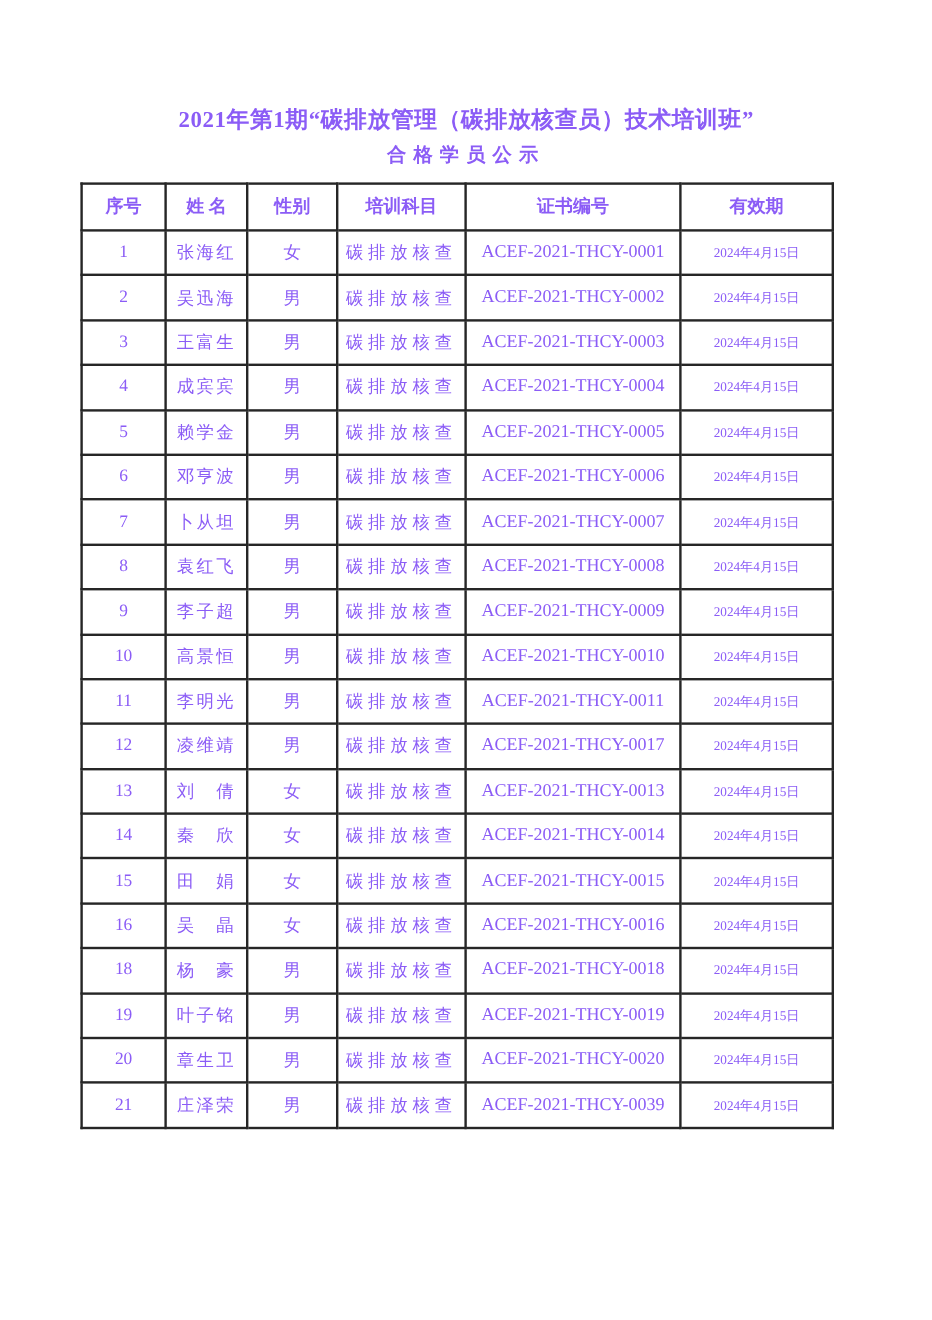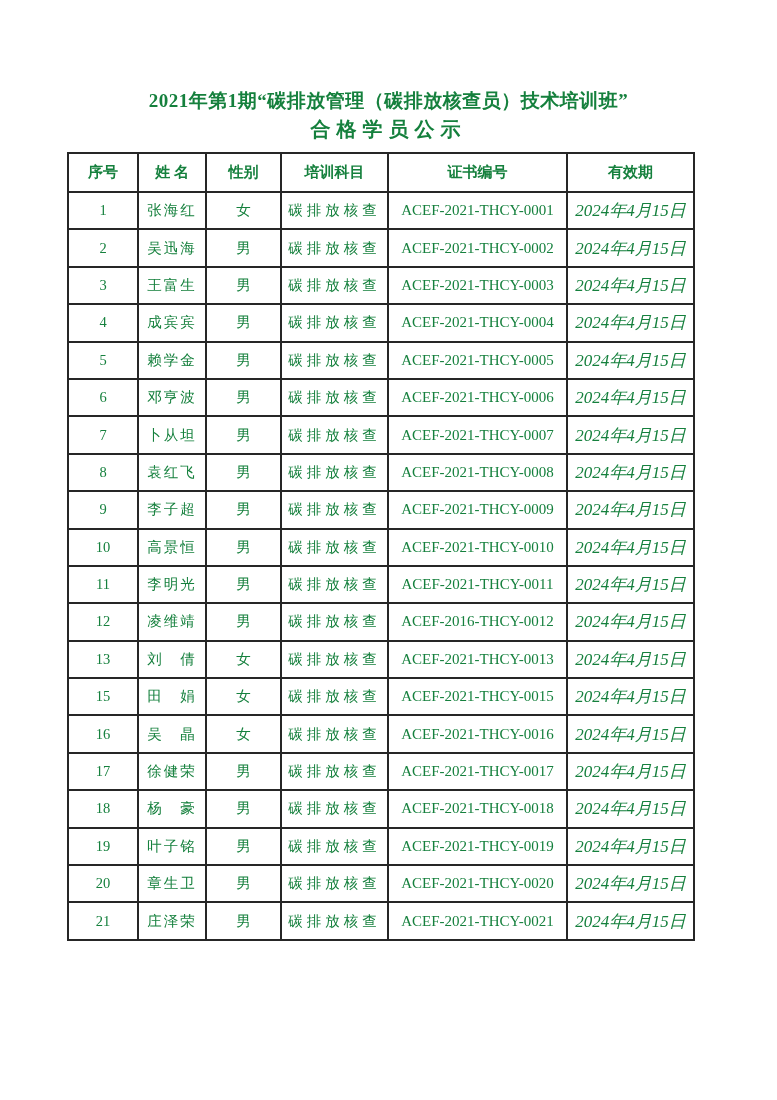--- a/index.html
+++ b/index.html
@@ -13,7 +13,7 @@
     height: 1026px;
     background: #ffffff;
     font-family: "Liberation Serif", "DejaVu Serif", serif;
-    color: #15803d;
+    color: #8b5cf6;
     overflow: hidden;
   }
   .title-block {

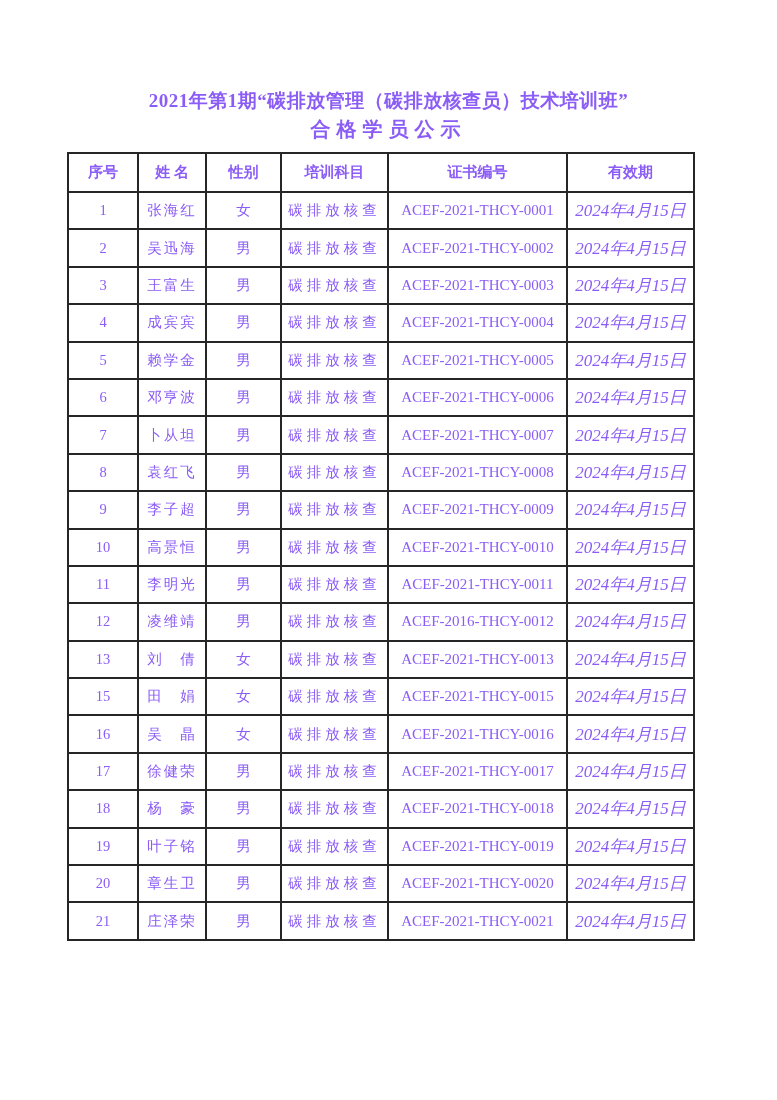--- a/index.html
+++ b/index.html
@@ -30,7 +30,7 @@
     letter-spacing: 0.5px;
   }
   .title-line2 {
-    font-size: 20px;
+    font-size: 16px;
     font-weight: bold;
     line-height: 29px;
     letter-spacing: 6px;

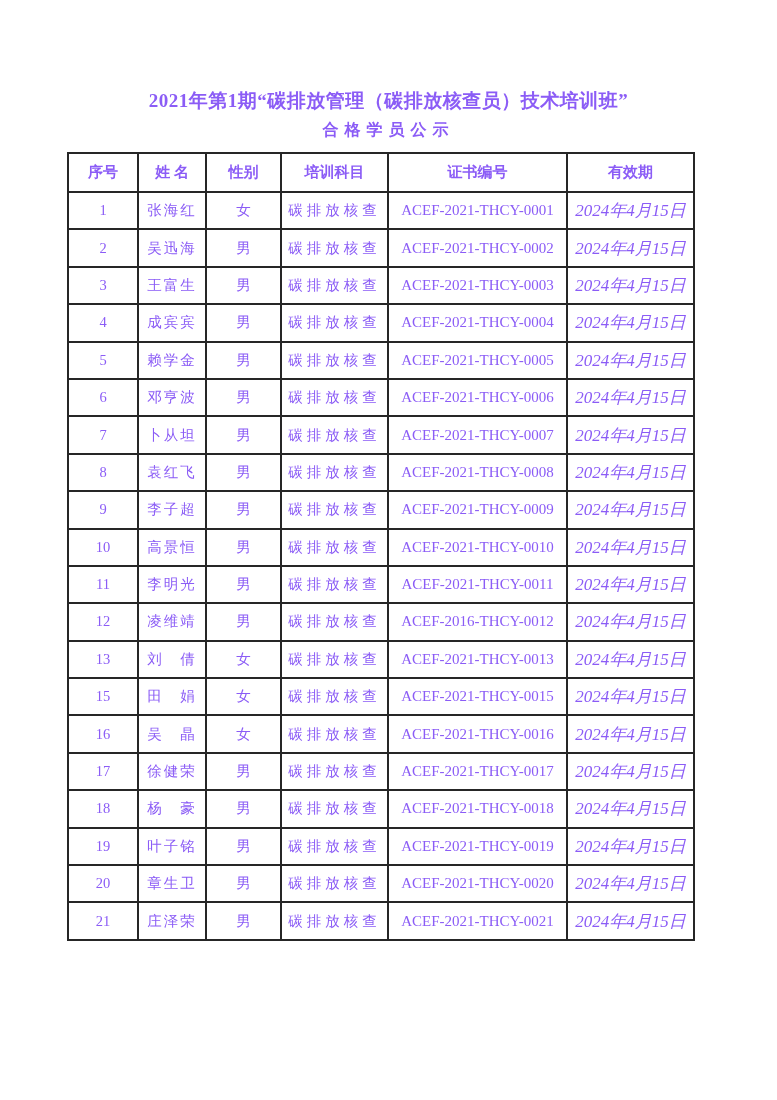--- a/index.html
+++ b/index.html
@@ -65,7 +65,7 @@
   table.roster td:nth-child(2) { letter-spacing: 2px; }   
   table.roster td:nth-child(4) { letter-spacing: 4px; text-align: center; }   
   table.roster td:nth-child(5) { font-size: 15px; }        
-  table.roster td:nth-child(6) { font-size: 17px; font-style: italic; }        
+  table.roster td:nth-child(6) { font-size: 11px; }        
 </style>
 </head>
 <body>

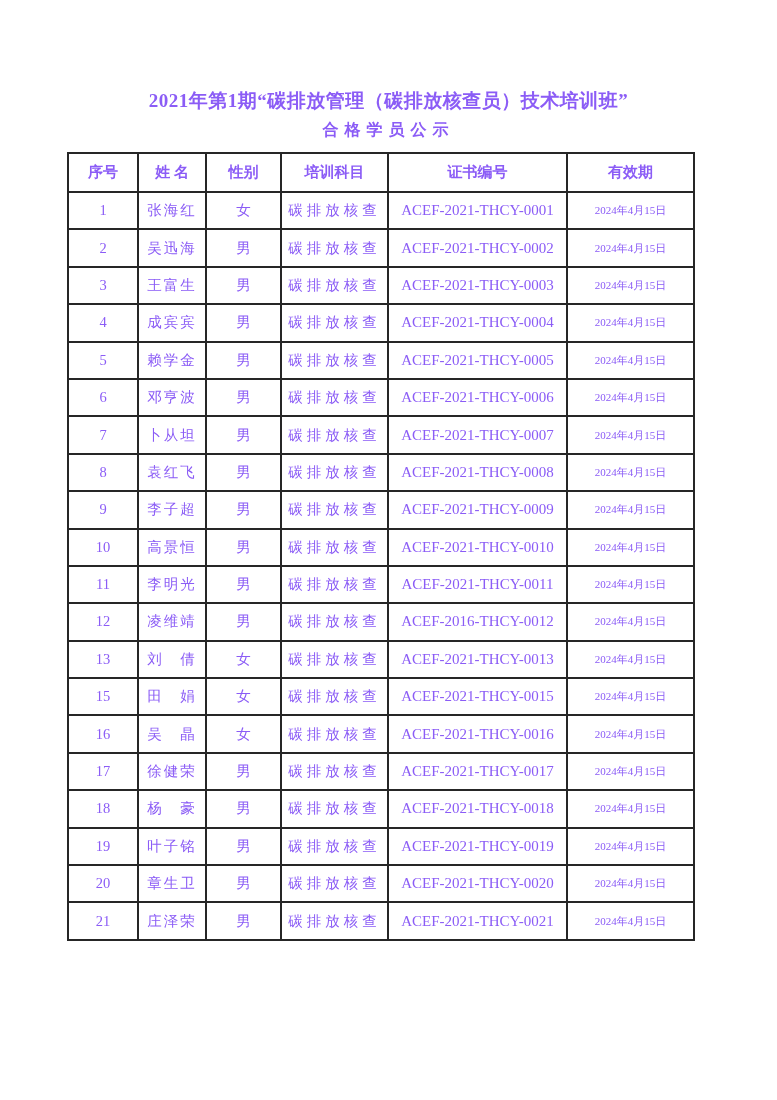--- a/index.html
+++ b/index.html
@@ -190,7 +190,7 @@
           <td>凌维靖</td>
           <td>男</td>
           <td>碳排放核查</td>
-          <td>ACEF-2016-THCY-0012</td>
+          <td>ACEF-2021-THCY-0017</td>
           <td>2024年4月15日</td>
         </tr>
         <tr>

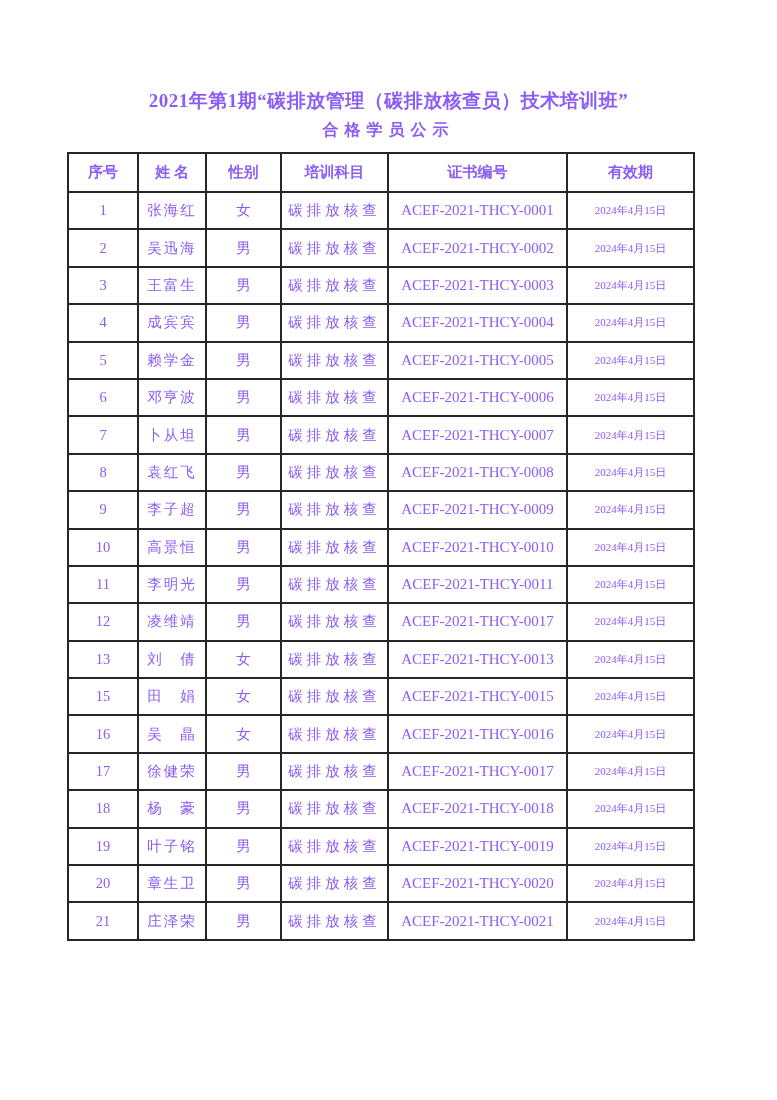--- a/index.html
+++ b/index.html
@@ -202,6 +202,14 @@
           <td>2024年4月15日</td>
         </tr>
         <tr>
+          <td>14</td>
+          <td>秦　欣</td>
+          <td>女</td>
+          <td>碳排放核查</td>
+          <td>ACEF-2021-THCY-0014</td>
+          <td>2024年4月15日</td>
+        </tr>
+        <tr>
           <td>15</td>
           <td>田　娟</td>
           <td>女</td>

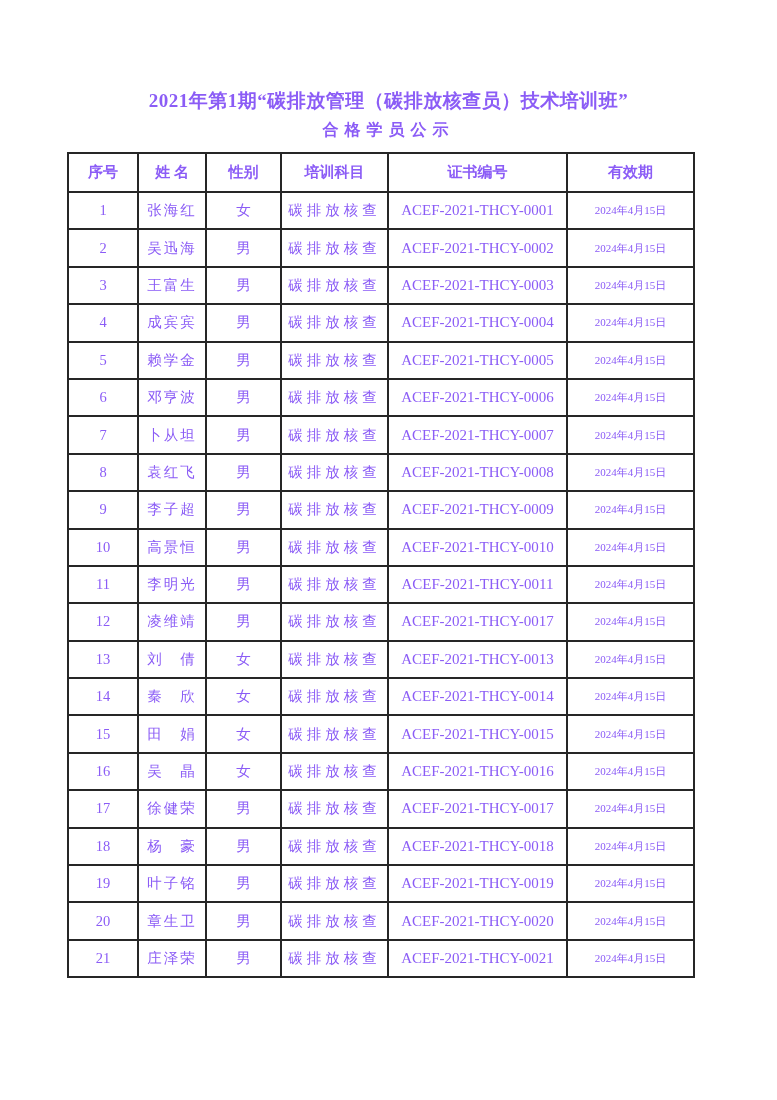--- a/index.html
+++ b/index.html
@@ -226,14 +226,6 @@
           <td>2024年4月15日</td>
         </tr>
         <tr>
-          <td>17</td>
-          <td>徐健荣</td>
-          <td>男</td>
-          <td>碳排放核查</td>
-          <td>ACEF-2021-THCY-0017</td>
-          <td>2024年4月15日</td>
-        </tr>
-        <tr>
           <td>18</td>
           <td>杨　豪</td>
           <td>男</td>

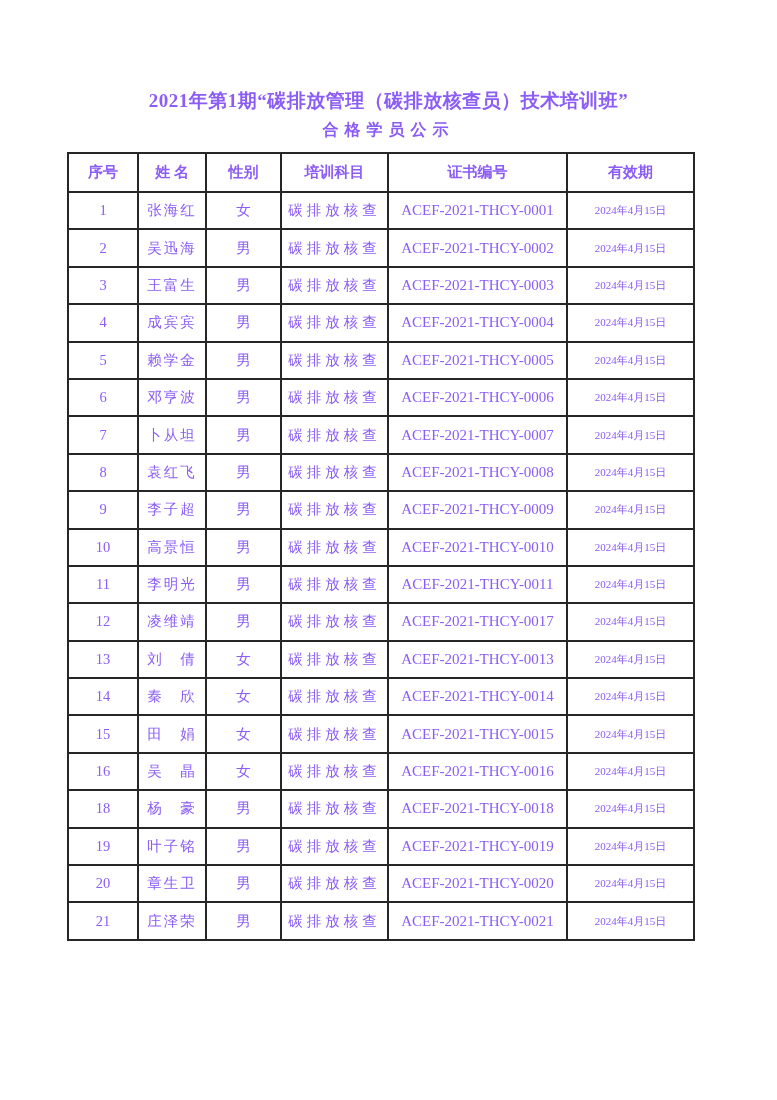--- a/index.html
+++ b/index.html
@@ -254,7 +254,7 @@
           <td>庄泽荣</td>
           <td>男</td>
           <td>碳排放核查</td>
-          <td>ACEF-2021-THCY-0021</td>
+          <td>ACEF-2021-THCY-0039</td>
           <td>2024年4月15日</td>
         </tr>
       </tbody>

